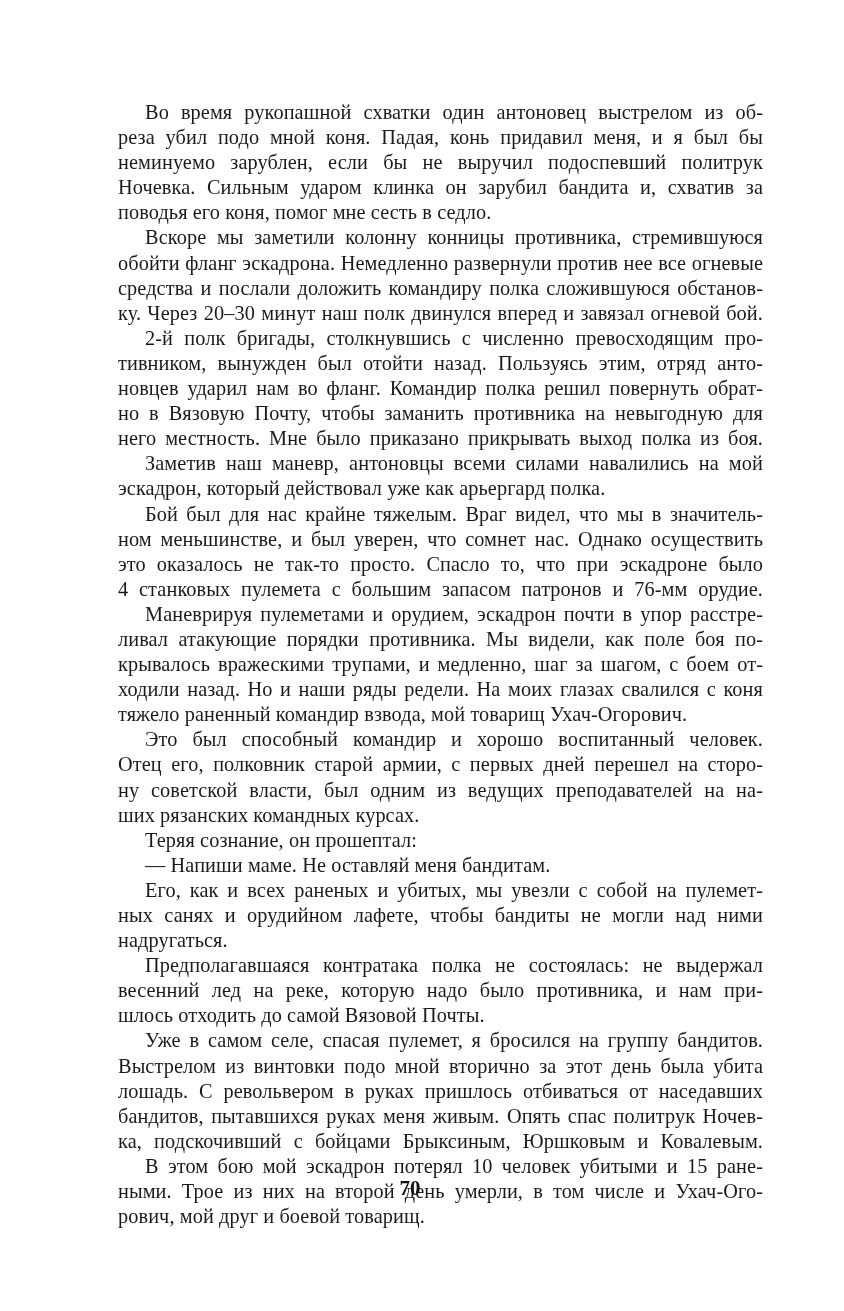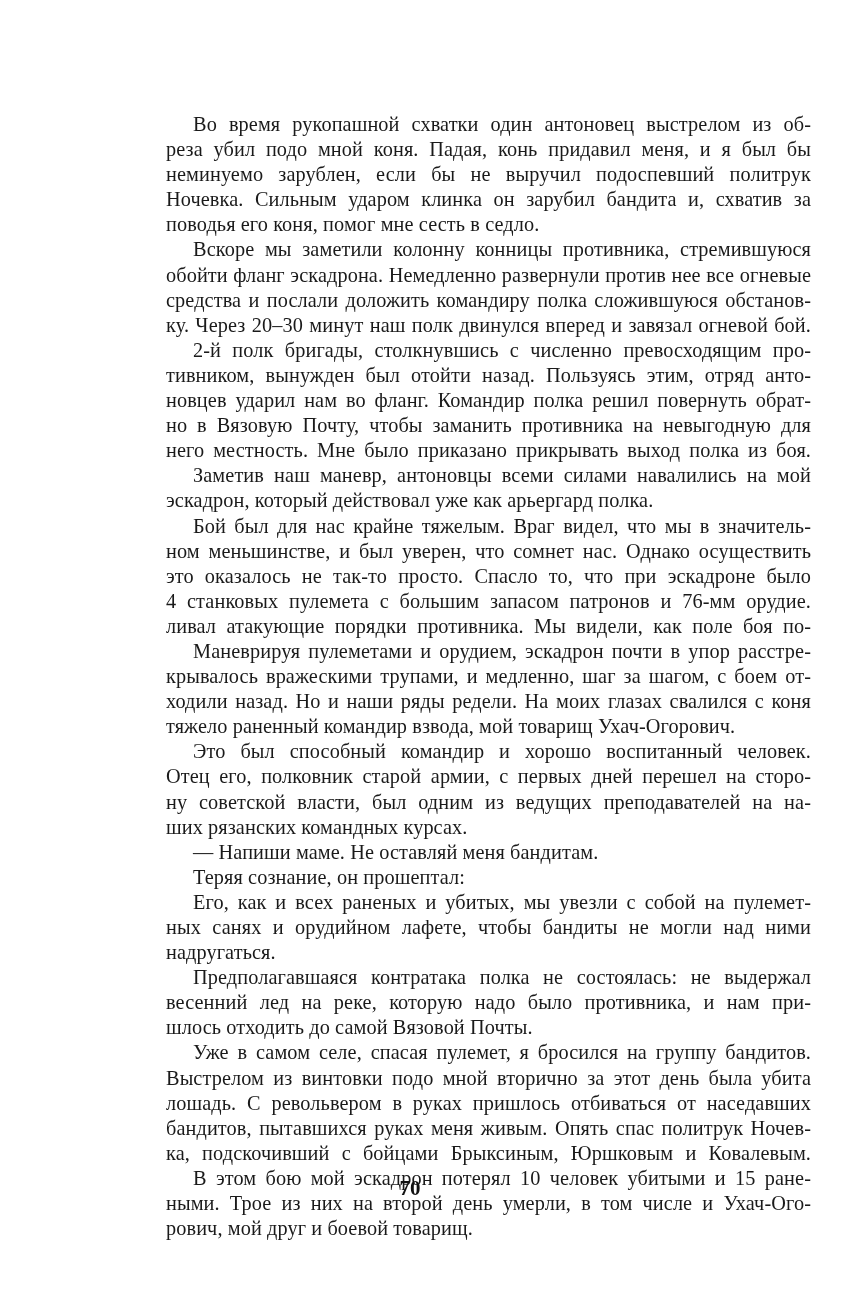--- a/index.html
+++ b/index.html
@@ -7,7 +7,7 @@
   .page {
     position: absolute;
     left: 118px;
-    top: 112px;
+    top: 100px;
     width: 645px;
     font-family: "Liberation Serif", "DejaVu Serif", serif;
     font-size: 20.3px;
@@ -15,7 +15,6 @@
     color: #1a1a1a;
     text-align: justify;
     letter-spacing: 0.1px;
-    margin-left: 48px;
   }
   .page p {
     margin: 0;

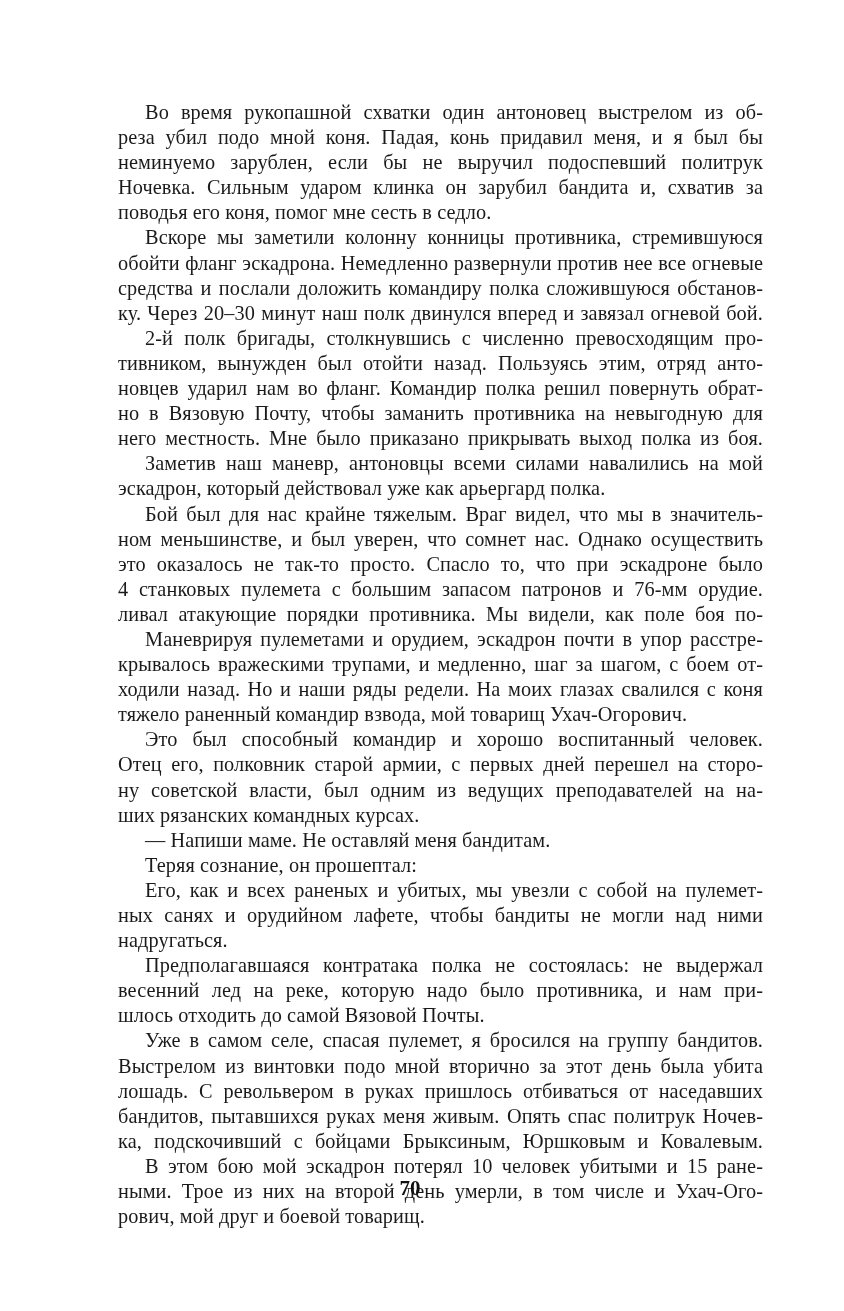--- a/index.html
+++ b/index.html
@@ -72,8 +72,8 @@
     <span class="ln">4 станковых пулемета с большим запасом патронов и 76-мм орудие.</span>
   </p>
   <p>
+    <span class="ln first">Маневрируя пулеметами и орудием, эскадрон почти в упор расстре-</span>
     <span class="ln">ливал атакующие порядки противника. Мы видели, как поле боя по-</span>
-    <span class="ln first">Маневрируя пулеметами и орудием, эскадрон почти в упор расстре-</span>
     <span class="ln">крывалось вражескими трупами, и медленно, шаг за шагом, с боем от-</span>
     <span class="ln">ходили назад. Но и наши ряды редели. На моих глазах свалился с коня</span>
     <span class="ln last">тяжело раненный командир взвода, мой товарищ Ухач-Огорович.</span>

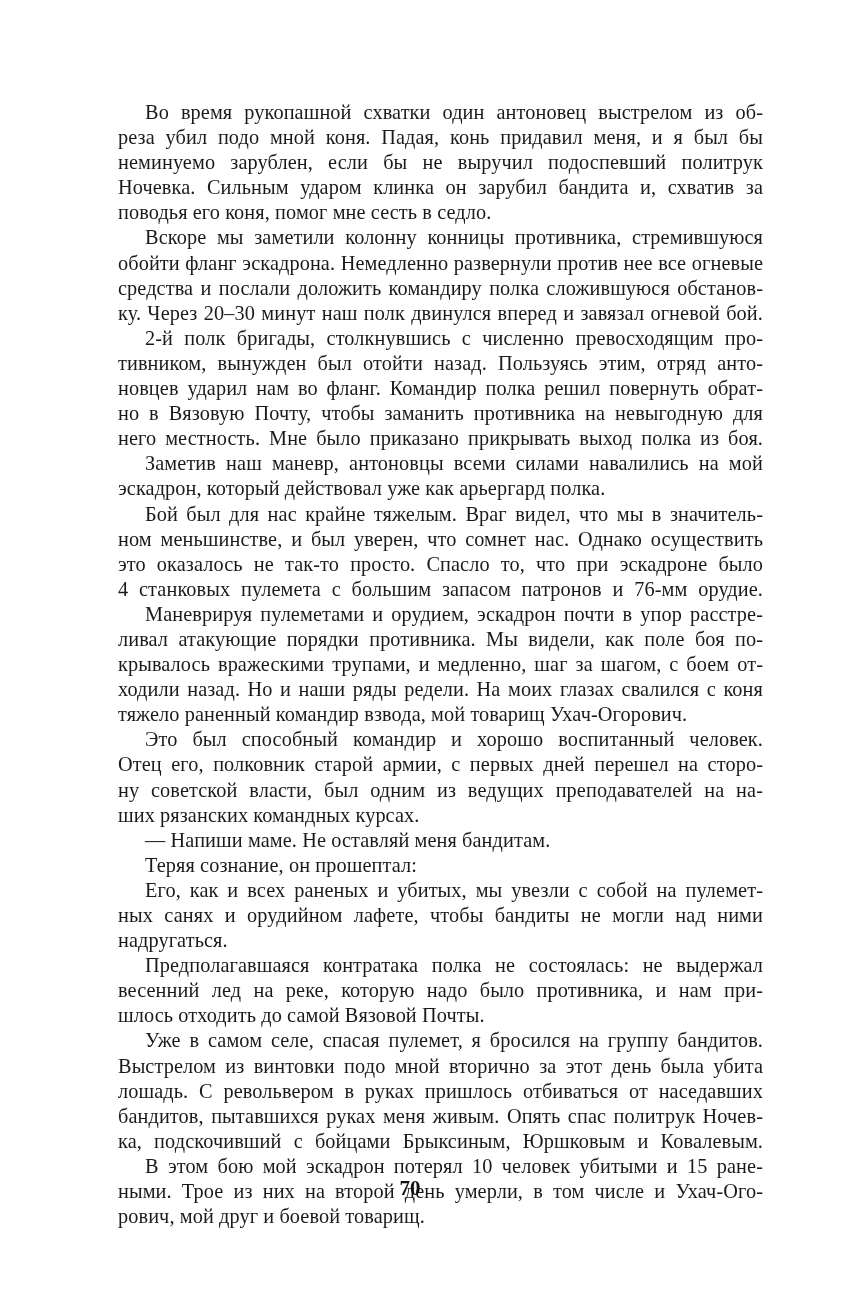--- a/index.html
+++ b/index.html
@@ -85,10 +85,10 @@
     <span class="ln last">ших рязанских командных курсах.</span>
   </p>
   <p>
-    <span class="ln first last">— Напиши маме. Не оставляй меня бандитам.</span>
+    <span class="ln first last">Теряя сознание, он прошептал:</span>
   </p>
   <p>
-    <span class="ln first last">Теряя сознание, он прошептал:</span>
+    <span class="ln first last">— Напиши маме. Не оставляй меня бандитам.</span>
   </p>
   <p>
     <span class="ln first">Его, как и всех раненых и убитых, мы увезли с собой на пулемет-</span>

